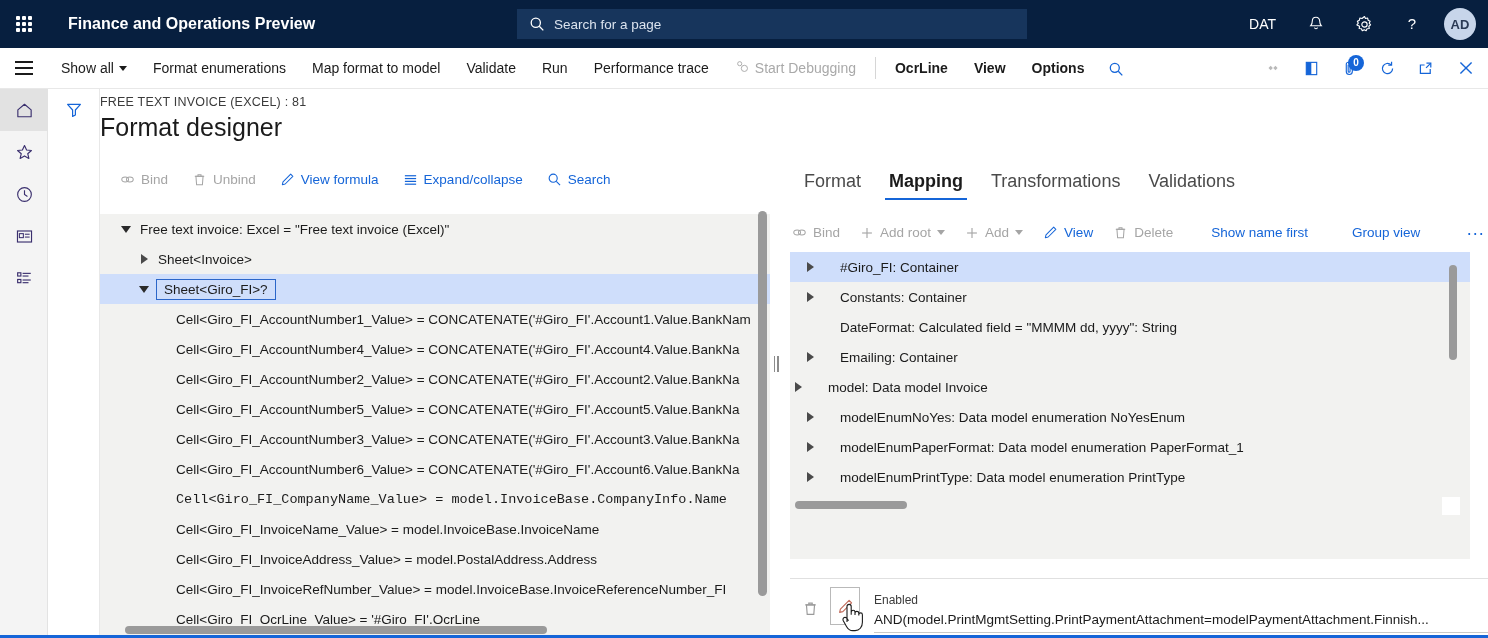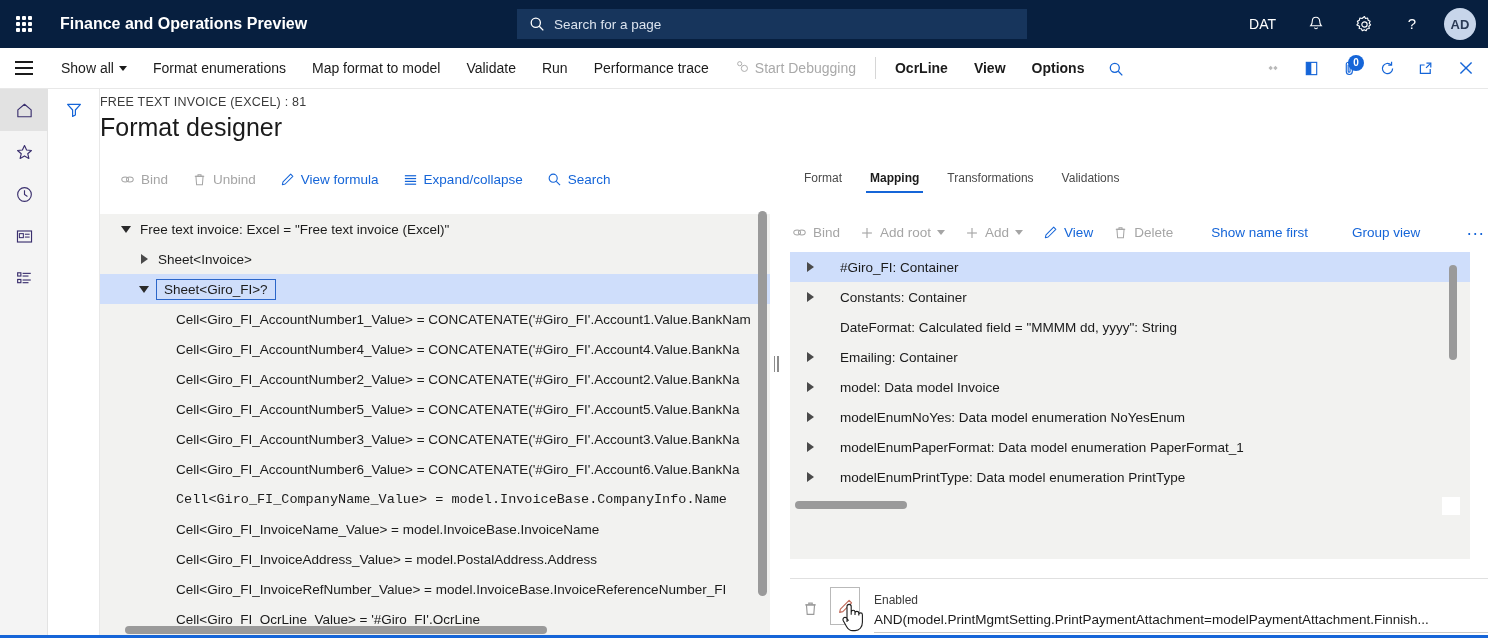--- a/index.html
+++ b/index.html
@@ -26,7 +26,7 @@
   }
   .waffle-grid i { display:block; width:4px; height:4px; background:#ffffff; border-radius:1px; }
   .app-title {
-    color: #ffffff; font-size: 16px; font-weight: 600; margin-left: 12px; white-space: nowrap;
+    color: #ffffff; font-size: 16px; font-weight: 600; margin-left: 20px; white-space: nowrap;
   }
   .searchbox {
     position: absolute; left: 517px; top: 9px; width: 510px; height: 30px;

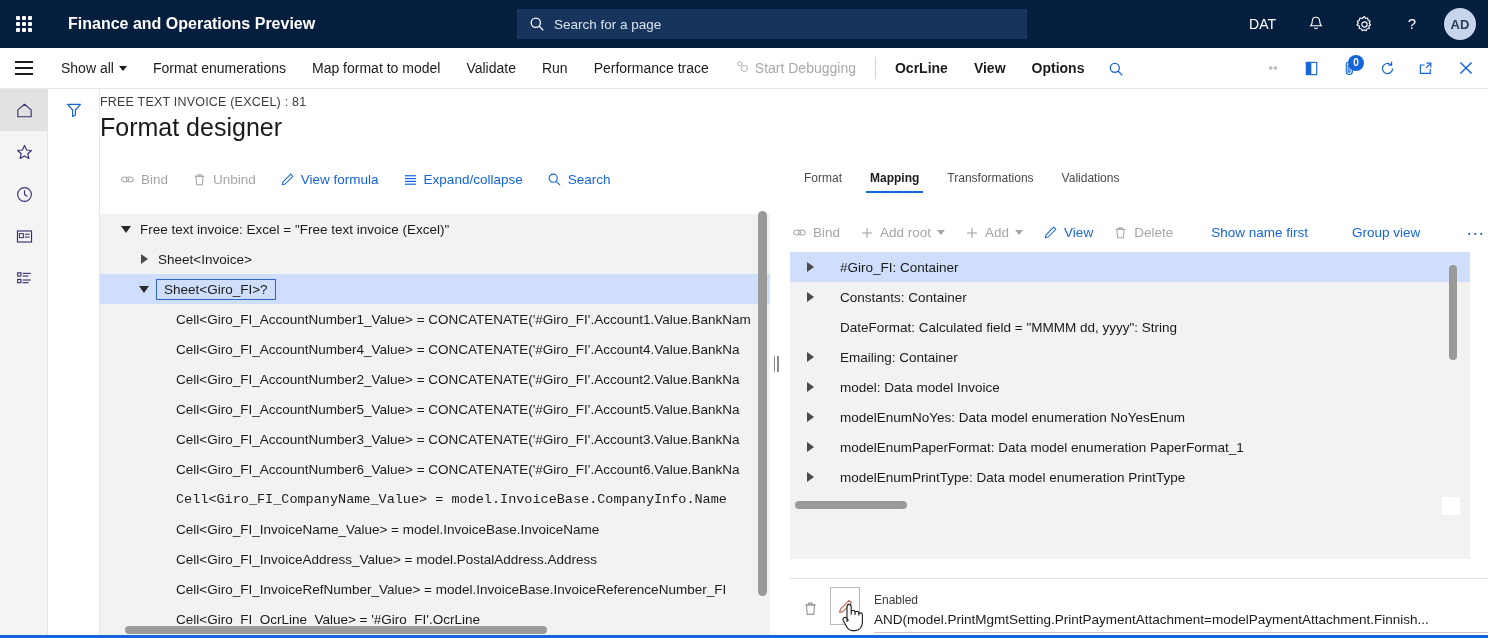--- a/index.html
+++ b/index.html
@@ -145,7 +145,7 @@
     position: absolute; left: 790px; top: 167px; display: flex; align-items: flex-end; gap: 0;
   }
   .tab {
-    font-size: 12px; color: #4a4a4a; padding: 4px 14px 8px; cursor: pointer; position: relative;
+    font-size: 18px; color: #4a4a4a; padding: 4px 14px 8px; cursor: pointer; position: relative;
   }
   .tab.active { color: #1b1b1b; font-weight: 600; }
   .tab.active::after {

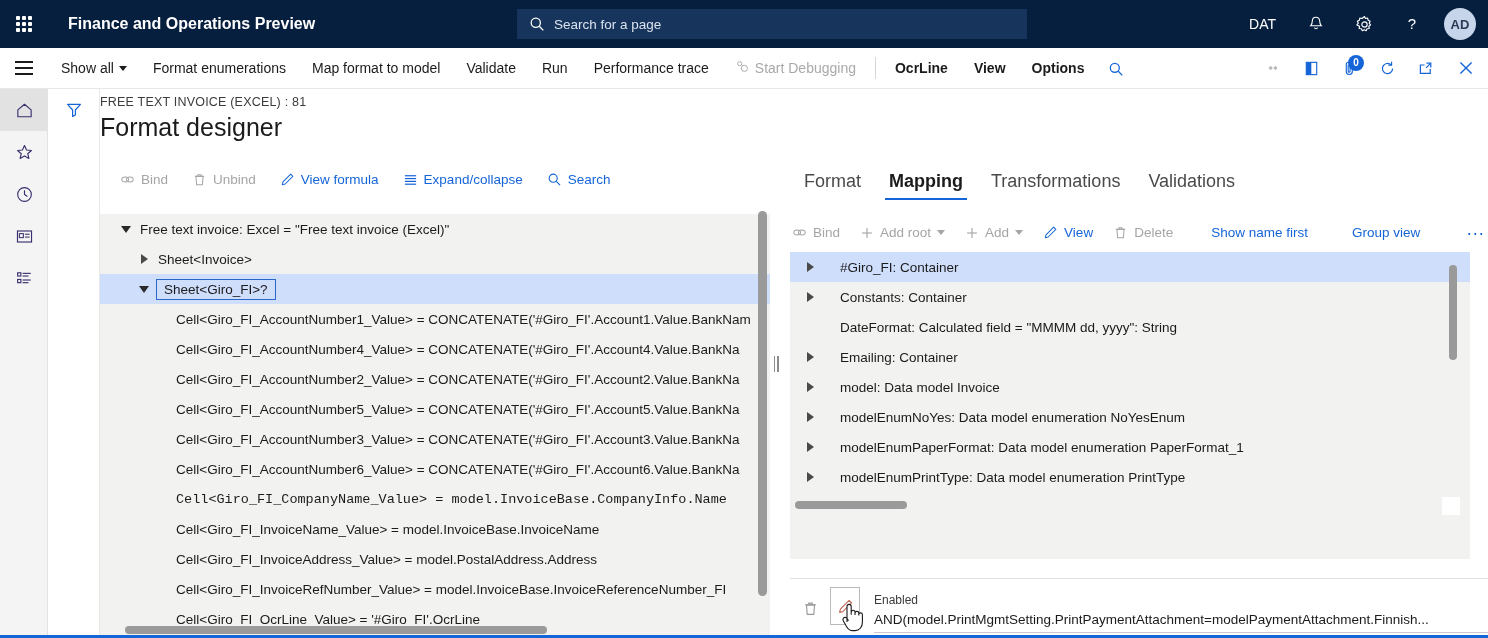--- a/index.html
+++ b/index.html
@@ -572,7 +572,7 @@
           </span>
           <span class="node-label" style="padding-left: 22px;">Emailing: Container</span>
         </div>
-        <div class="tree-row" style="padding-left: 12px;">
+        <div class="tree-row" style="padding-left: 0;">
           <span class="twisty">
             <span class="tri-right"></span>
           </span>

